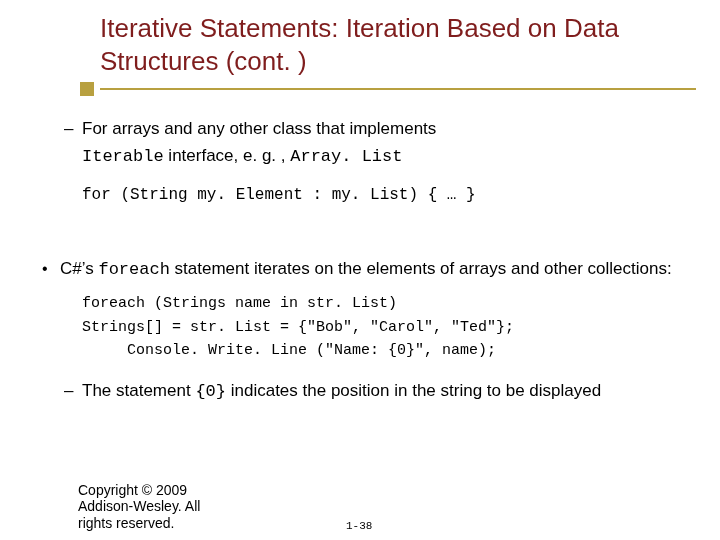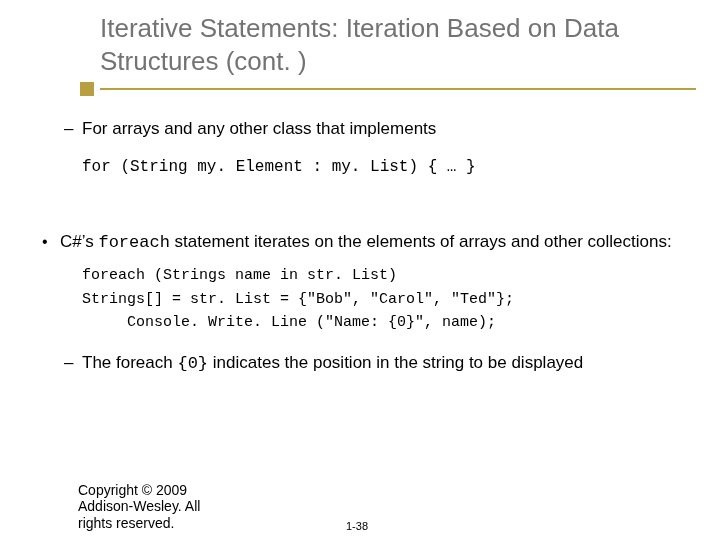--- a/index.html
+++ b/index.html
@@ -21,7 +21,7 @@
   }
   .title {
     font-size: 26px;
-    color: #737373;
+    color: #7f1d1d;
     line-height: 1.25;
     font-weight: 400;
   }

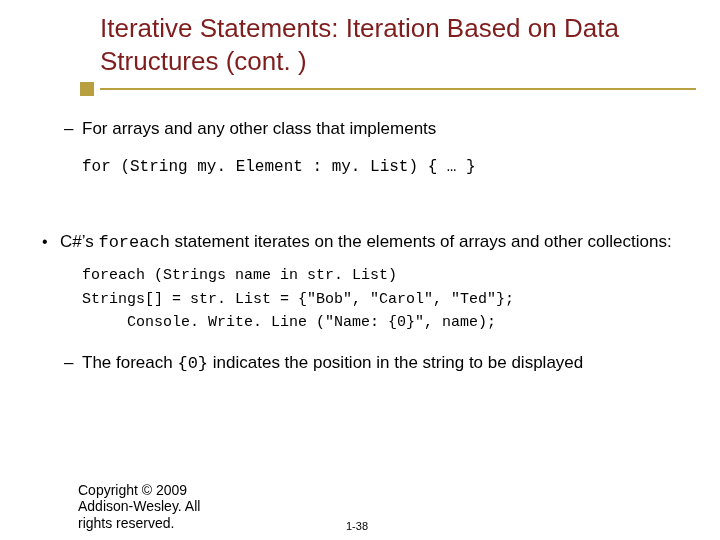--- a/index.html
+++ b/index.html
@@ -131,6 +131,9 @@
   <div class="b2">
     <span>For arrays and any other class that implements</span>
   </div>
+  <div class="indent-more">
+    <span class="mono">Iterable</span><span> interface, e. g. , </span><span class="mono">Array. List</span>
+  </div>
 
   <div class="codeblock">for (String my. Element : my. List) { … }</div>
 

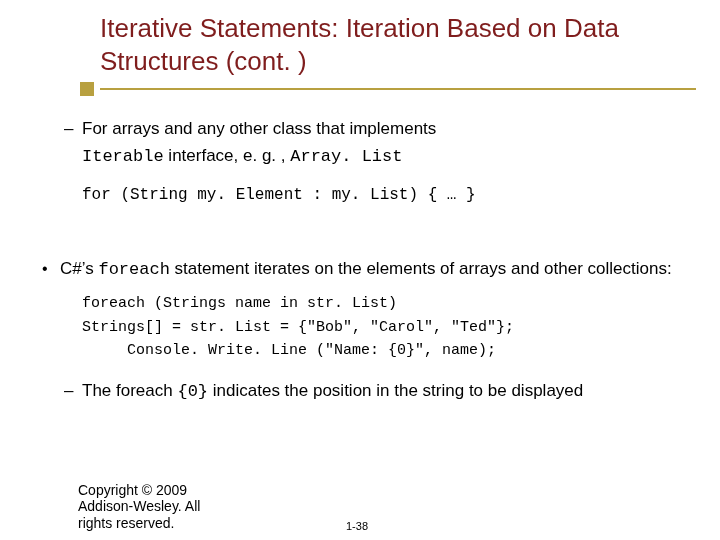--- a/index.html
+++ b/index.html
@@ -150,7 +150,7 @@
   </div>
 
   <div class="b2" style="margin-top:18px;">
-    <span>The foreach </span><span class="mono">{0}</span><span> indicates the position in the string to be displayed</span>
+    <span>The statement </span><span class="mono">{0}</span><span> indicates the position in the string to be displayed</span>
   </div>
 
 </div>

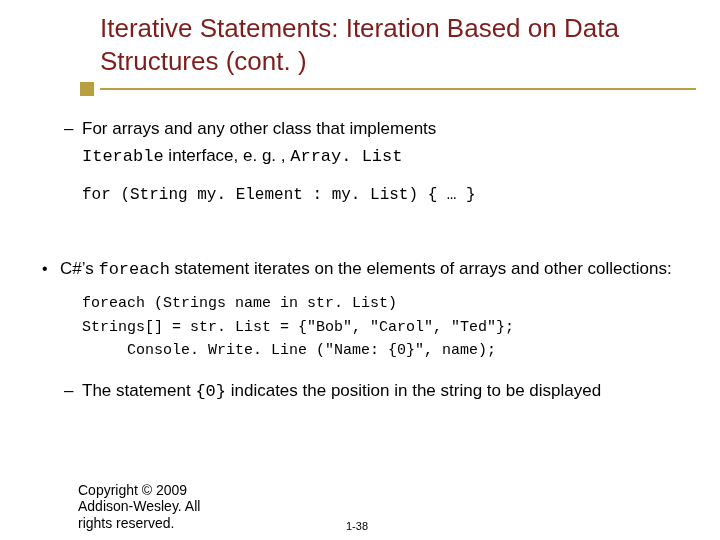--- a/index.html
+++ b/index.html
@@ -112,7 +112,7 @@
     left: 346px;
     bottom: 8px;
     font-size: 11px;
-    font-family: Liberation Sans, sans-serif;
+    font-family: Liberation Mono, monospace;
     text-align: right;
   }
 </style>

